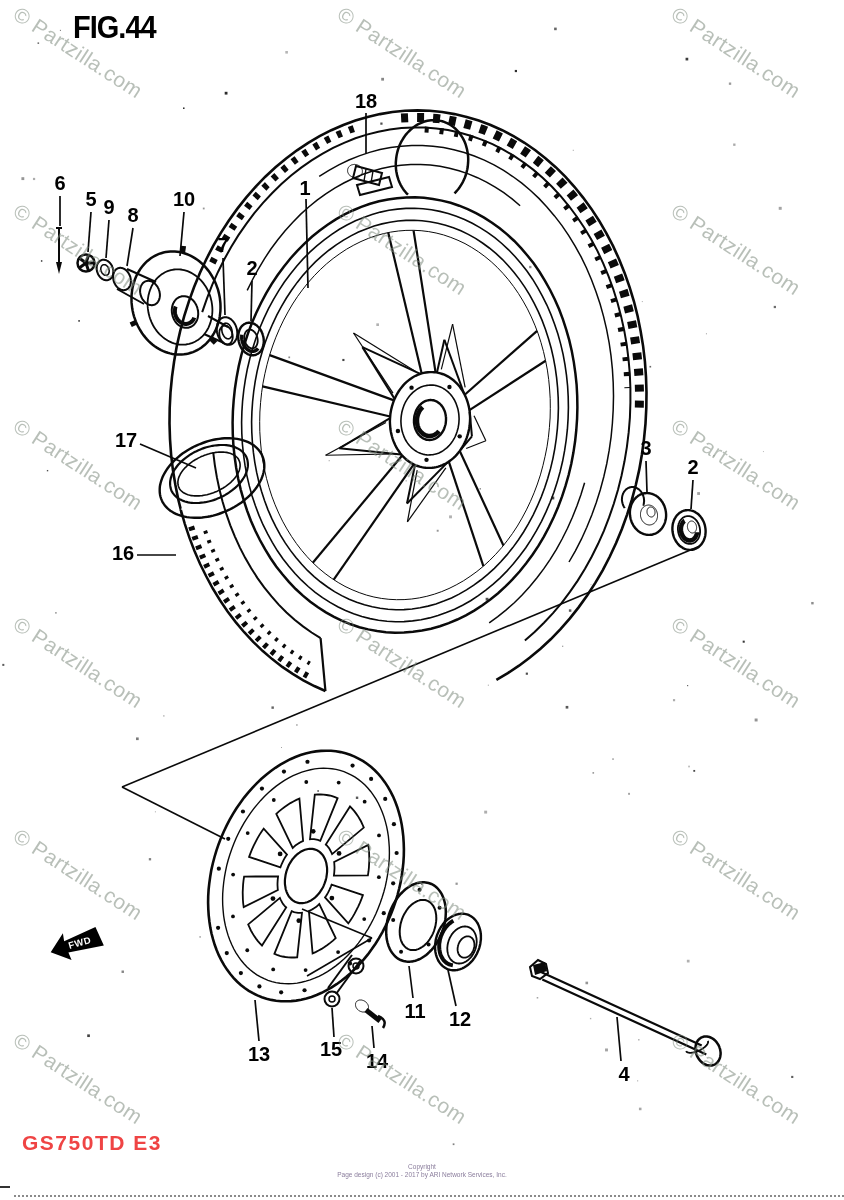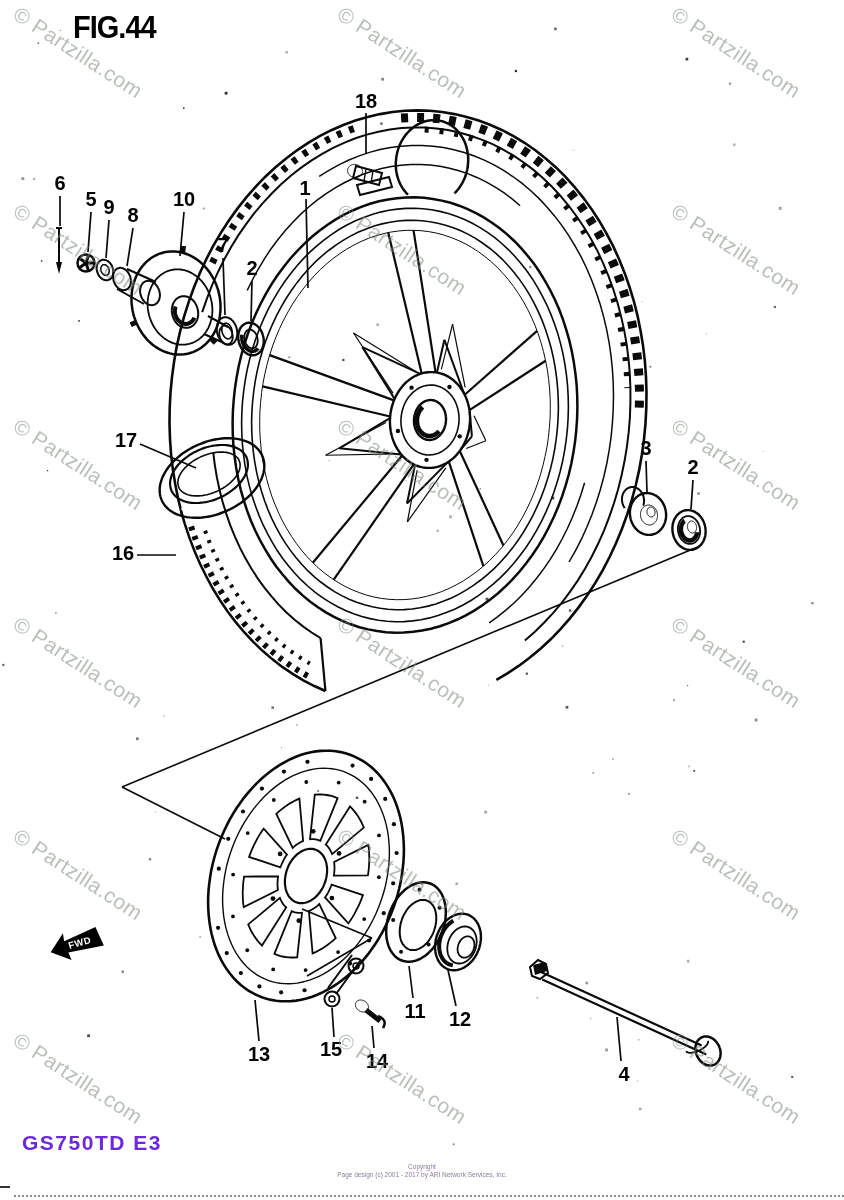--- a/index.html
+++ b/index.html
@@ -9,7 +9,7 @@
   .fig-title{position:absolute;left:73px;top:10px;font-size:29px;font-weight:bold;
              letter-spacing:-1px;color:#000;transform:scaleY(1.08);transform-origin:0 0;}
   .model-code{position:absolute;left:22px;top:1131px;font-size:21px;font-weight:bold;
-              letter-spacing:1.5px;color:#6d28d9;}
+              letter-spacing:1.5px;color:#ef4444;}
   .watermark{position:absolute;color:rgba(125,138,125,0.55);font-size:21px;
              transform:rotate(33deg);transform-origin:0 0;white-space:nowrap;
              pointer-events:none;letter-spacing:0.5px;}

